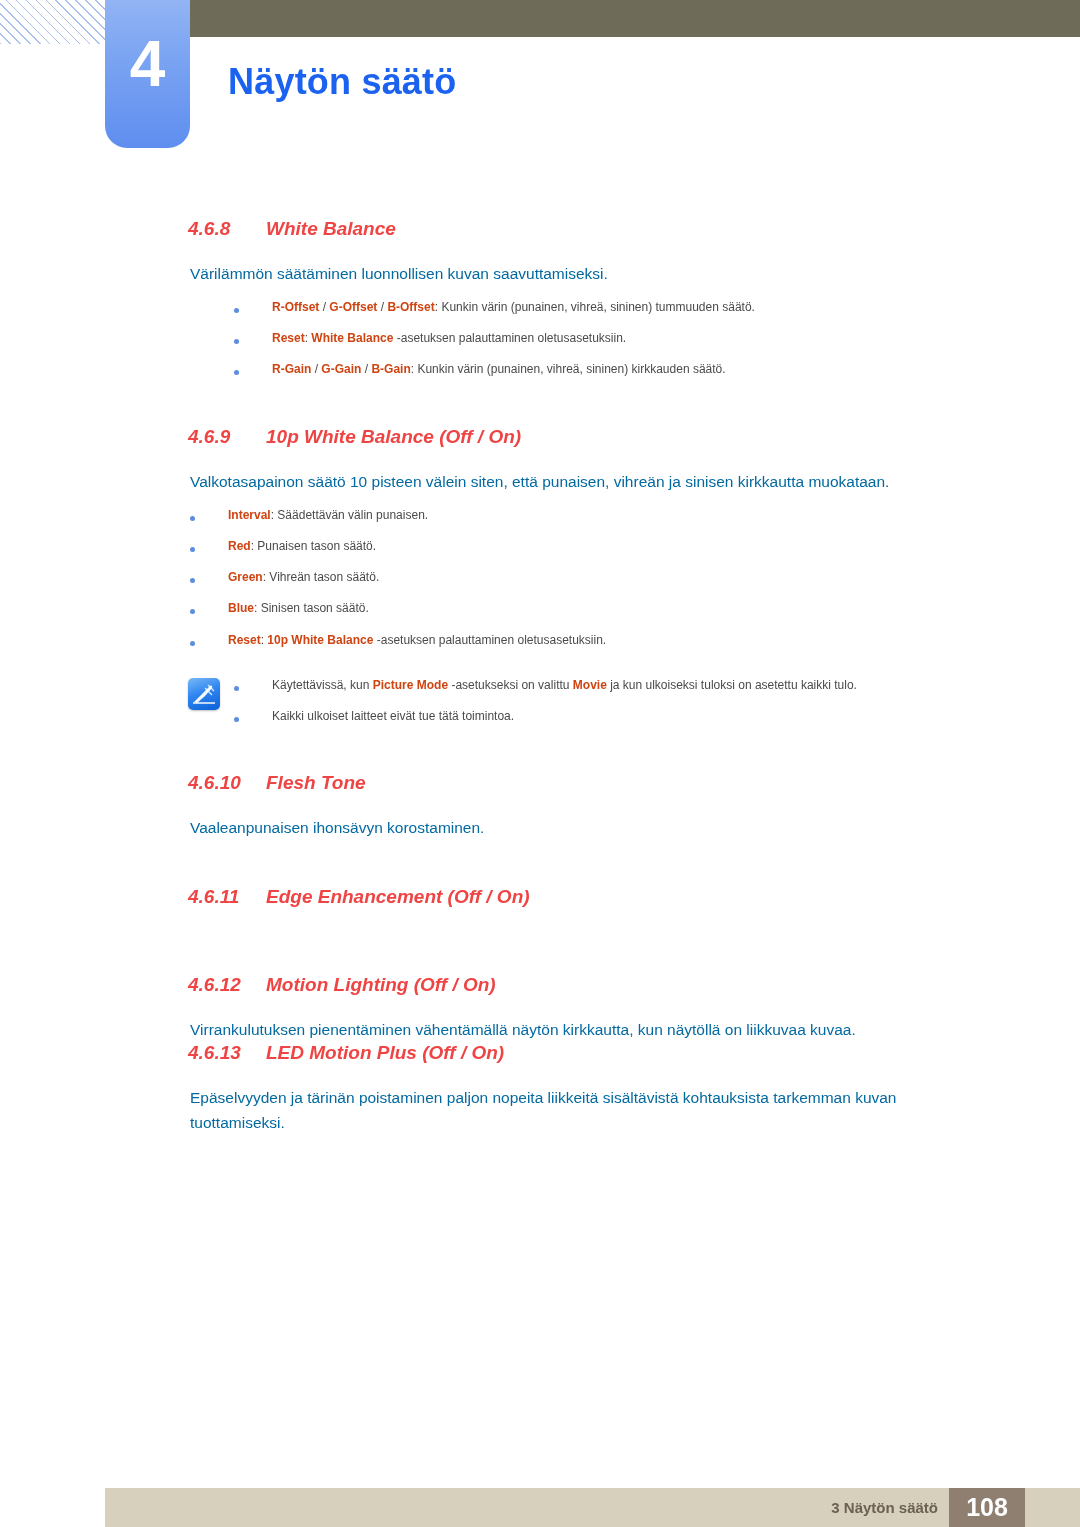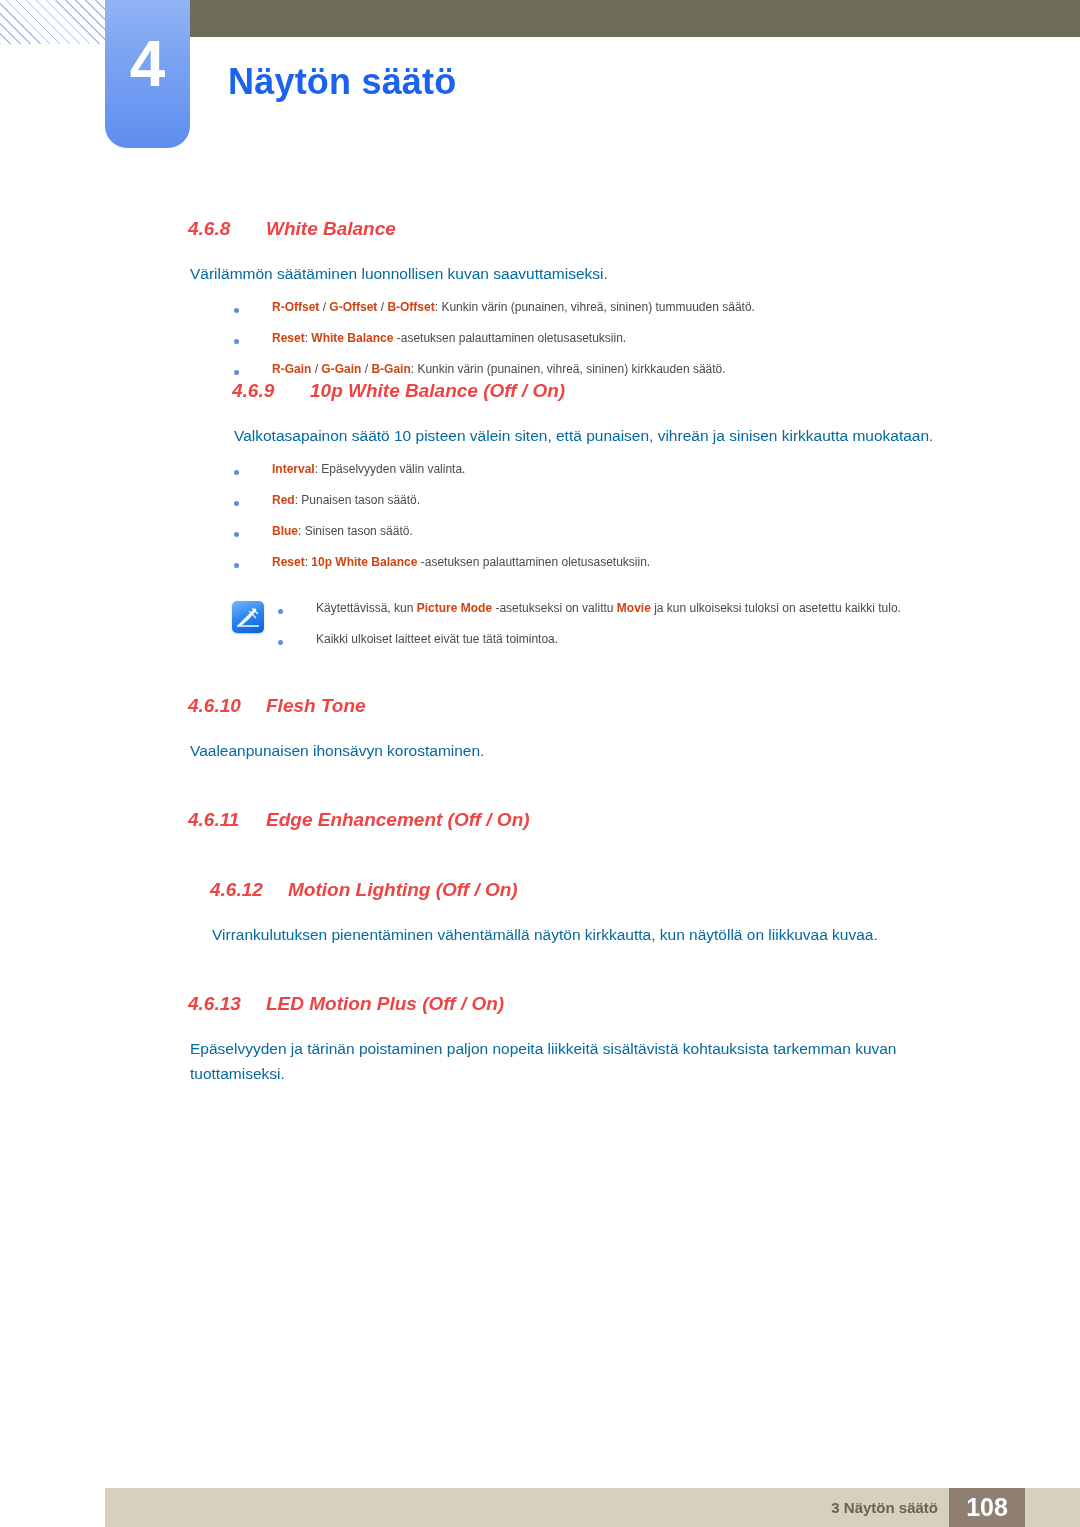--- a/index.html
+++ b/index.html
@@ -218,7 +218,7 @@
           <li><span class="hl">R-Gain</span><span class="sep"> / </span><span class="hl">G-Gain</span><span class="sep"> / </span><span class="hl">B-Gain</span><span class="sep">: Kunkin värin (punainen, vihreä, sininen) kirkkauden säätö.</span></li>
         </ul>
       </div>
-      <div class="section" style=" padding-left: 44px;">
+      <div class="section" style="margin-top: 46px;">
         <div class="sec-heading"><span class="num">4.6.9</span><span>10p White Balance (Off / On)</span></div>
         <p class="para">Valkotasapainon säätö 10 pisteen välein siten, että punaisen, vihreän ja sinisen kirkkautta muokataan.</p>
         <ul class="bullets shallow">

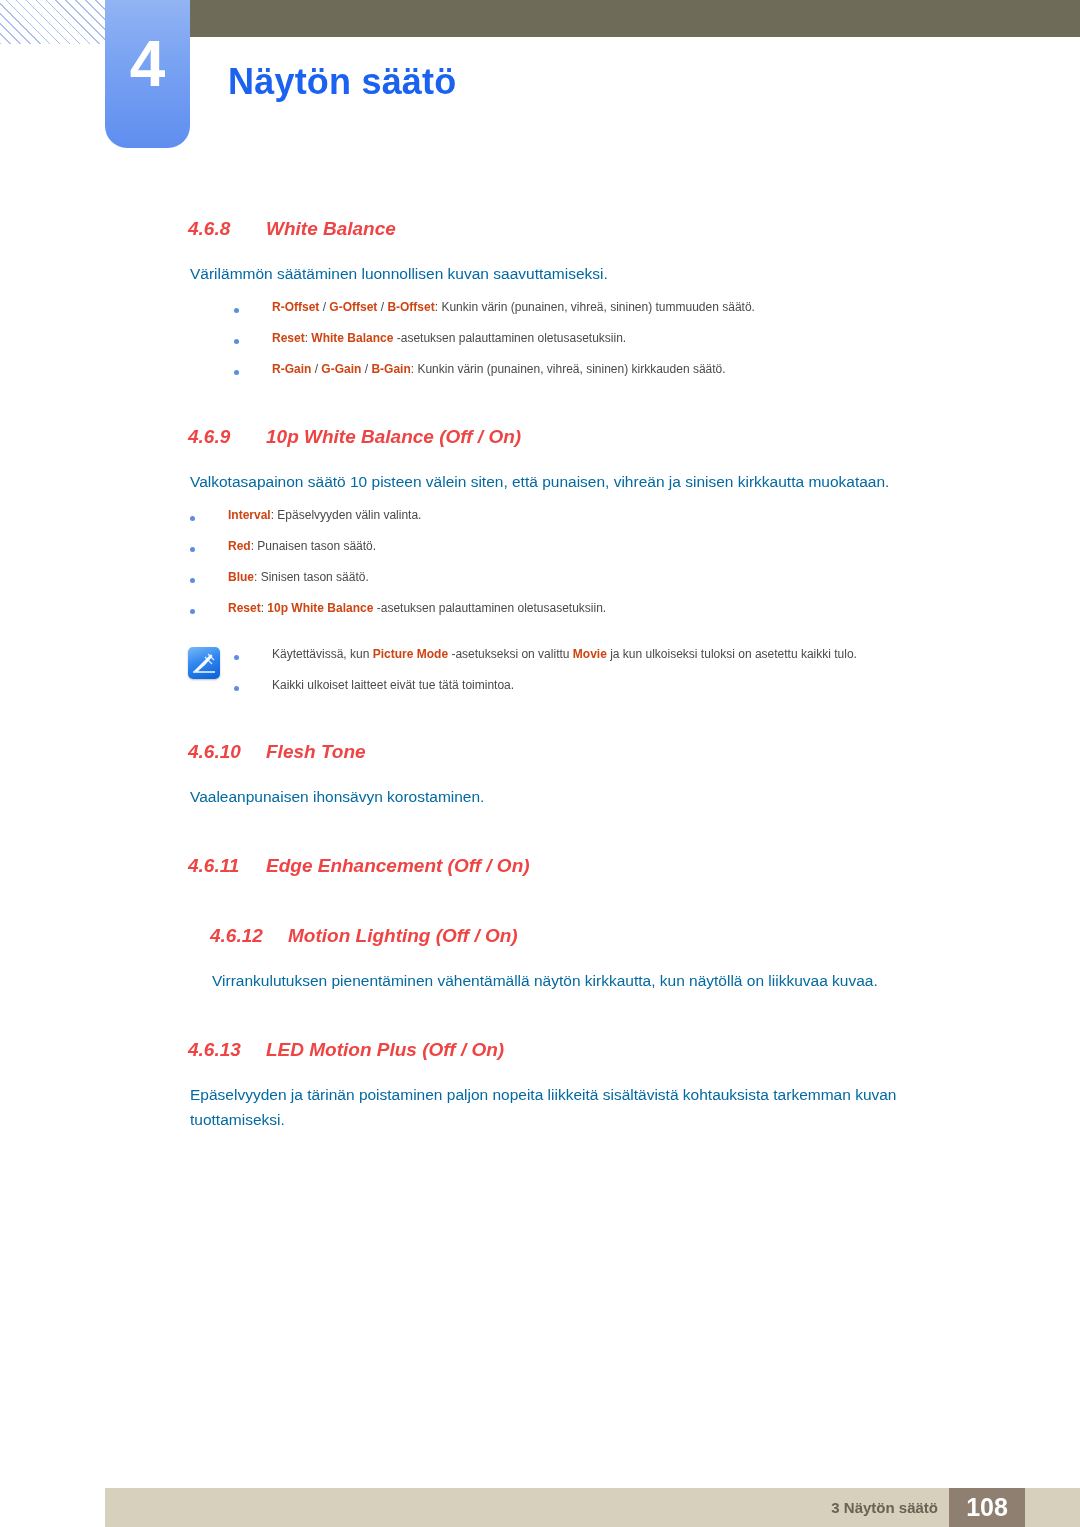--- a/index.html
+++ b/index.html
@@ -222,7 +222,7 @@
         <div class="sec-heading"><span class="num">4.6.9</span><span>10p White Balance (Off / On)</span></div>
         <p class="para">Valkotasapainon säätö 10 pisteen välein siten, että punaisen, vihreän ja sinisen kirkkautta muokataan.</p>
         <ul class="bullets shallow">
-          <li><span class="hl">Interval</span><span class="sep">: Epäselvyyden välin valinta.</span></li>
+          <li><span class="hl">Interval</span><span class="sep">: Säädettävän välin punaisen.</span></li>
           <li><span class="hl">Red</span><span class="sep">: Punaisen tason säätö.</span></li>
           <li><span class="hl">Blue</span><span class="sep">: Sinisen tason säätö.</span></li>
           <li><span class="hl">Reset</span><span class="sep">: </span><span class="hl">10p White Balance</span><span class="sep"> -asetuksen palauttaminen oletusasetuksiin.</span></li>

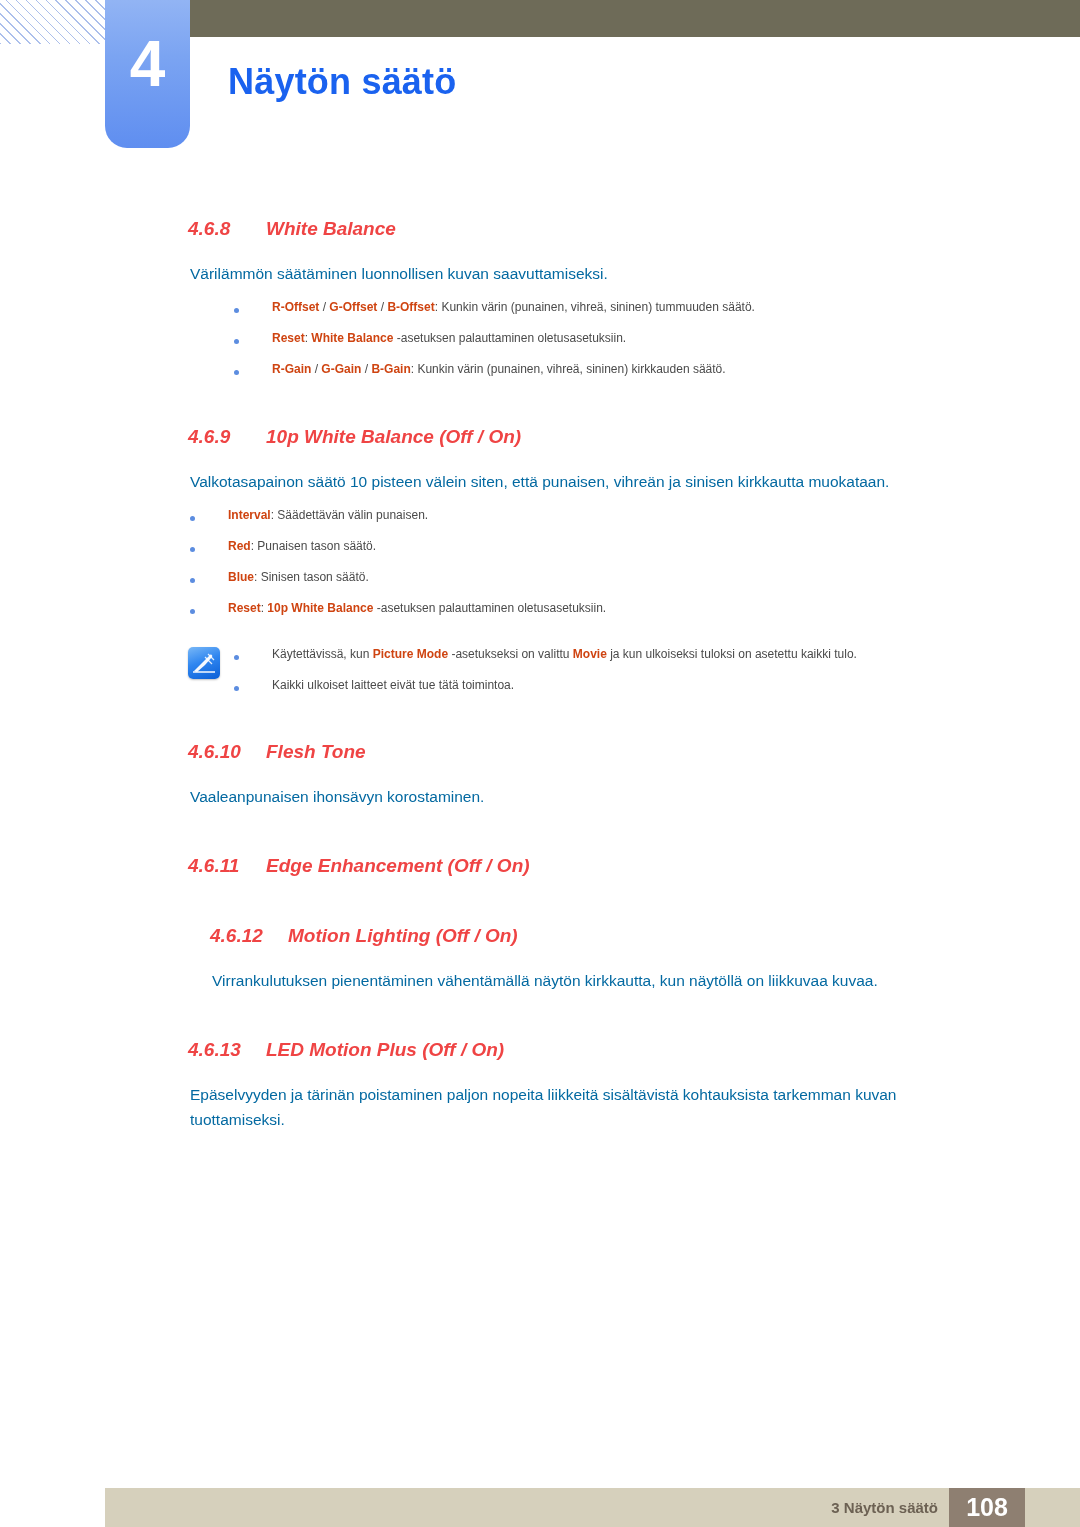--- a/index.html
+++ b/index.html
@@ -224,6 +224,7 @@
         <ul class="bullets shallow">
           <li><span class="hl">Interval</span><span class="sep">: Säädettävän välin punaisen.</span></li>
           <li><span class="hl">Red</span><span class="sep">: Punaisen tason säätö.</span></li>
+          <li><span class="hl">Green</span><span class="sep">: Vihreän tason säätö.</span></li>
           <li><span class="hl">Blue</span><span class="sep">: Sinisen tason säätö.</span></li>
           <li><span class="hl">Reset</span><span class="sep">: </span><span class="hl">10p White Balance</span><span class="sep"> -asetuksen palauttaminen oletusasetuksiin.</span></li>
         </ul>

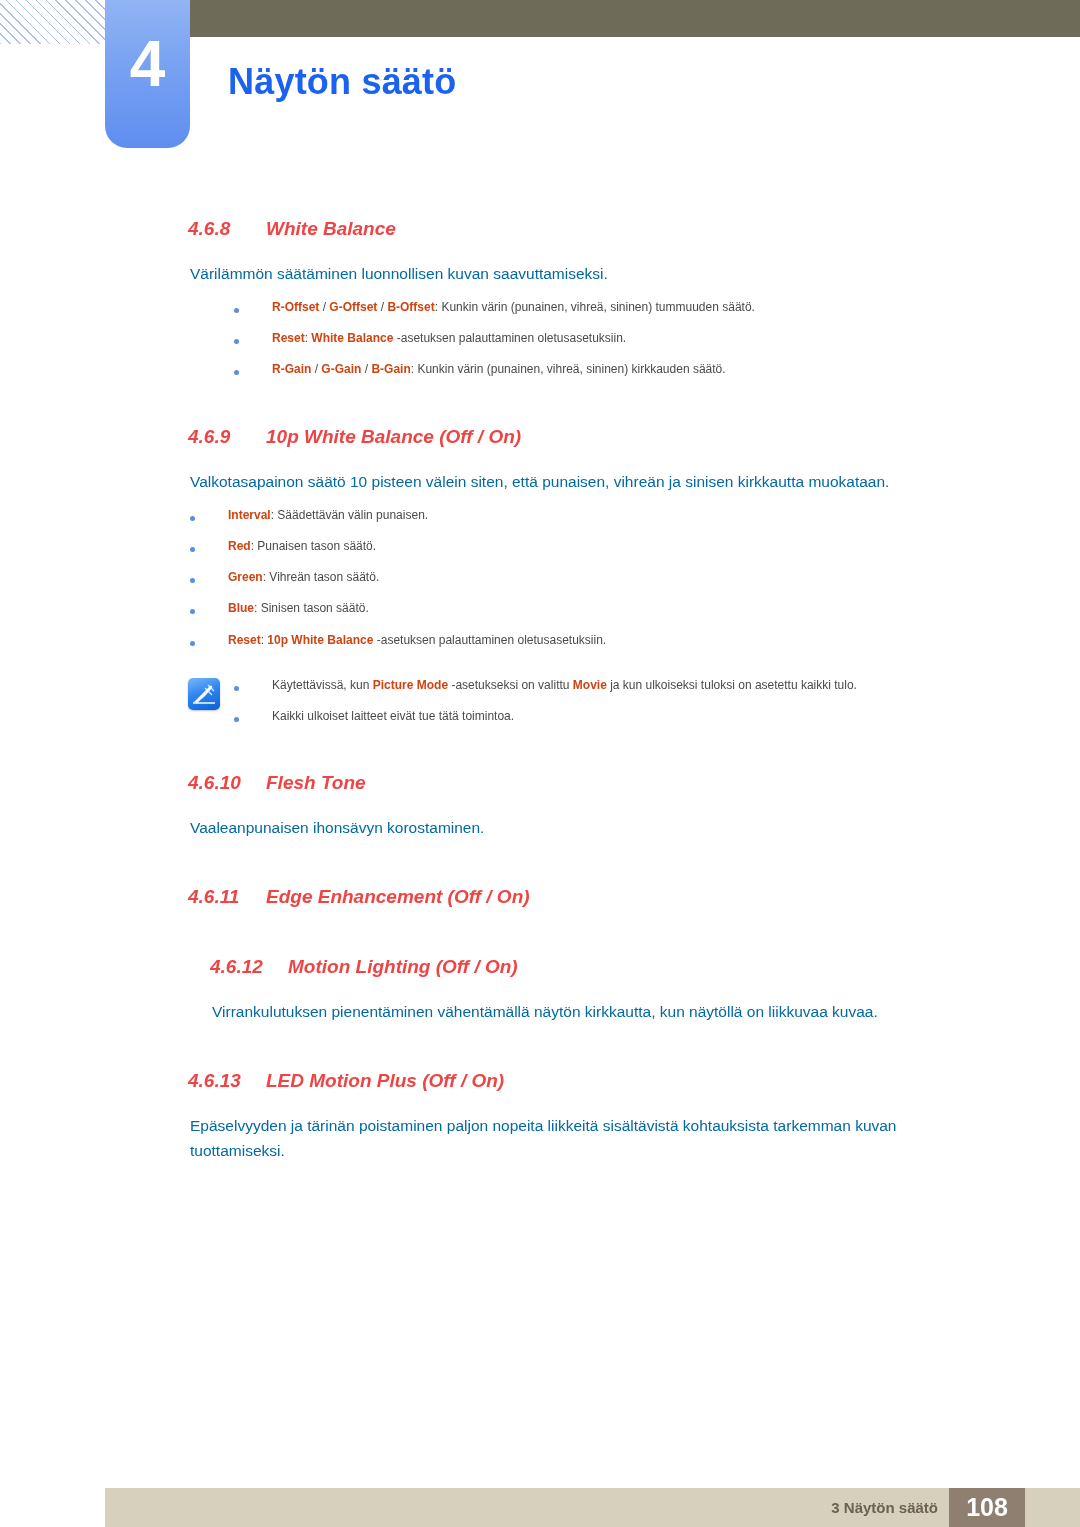--- a/index.html
+++ b/index.html
@@ -250,7 +250,7 @@
       <div class="section" style="margin-top: 46px;">
         <div class="sec-heading"><span class="num">4.6.11</span><span>Edge Enhancement (Off / On)</span></div>
       </div>
-      <div class="section" style="margin-top: 48px; padding-left: 22px;">
+      <div class="section" style="margin-top: 66px;">
         <div class="sec-heading"><span class="num">4.6.12</span><span>Motion Lighting (Off / On)</span></div>
         <p class="para">Virrankulutuksen pienentäminen vähentämällä näytön kirkkautta, kun näytöllä on liikkuvaa kuvaa.</p>
       </div>

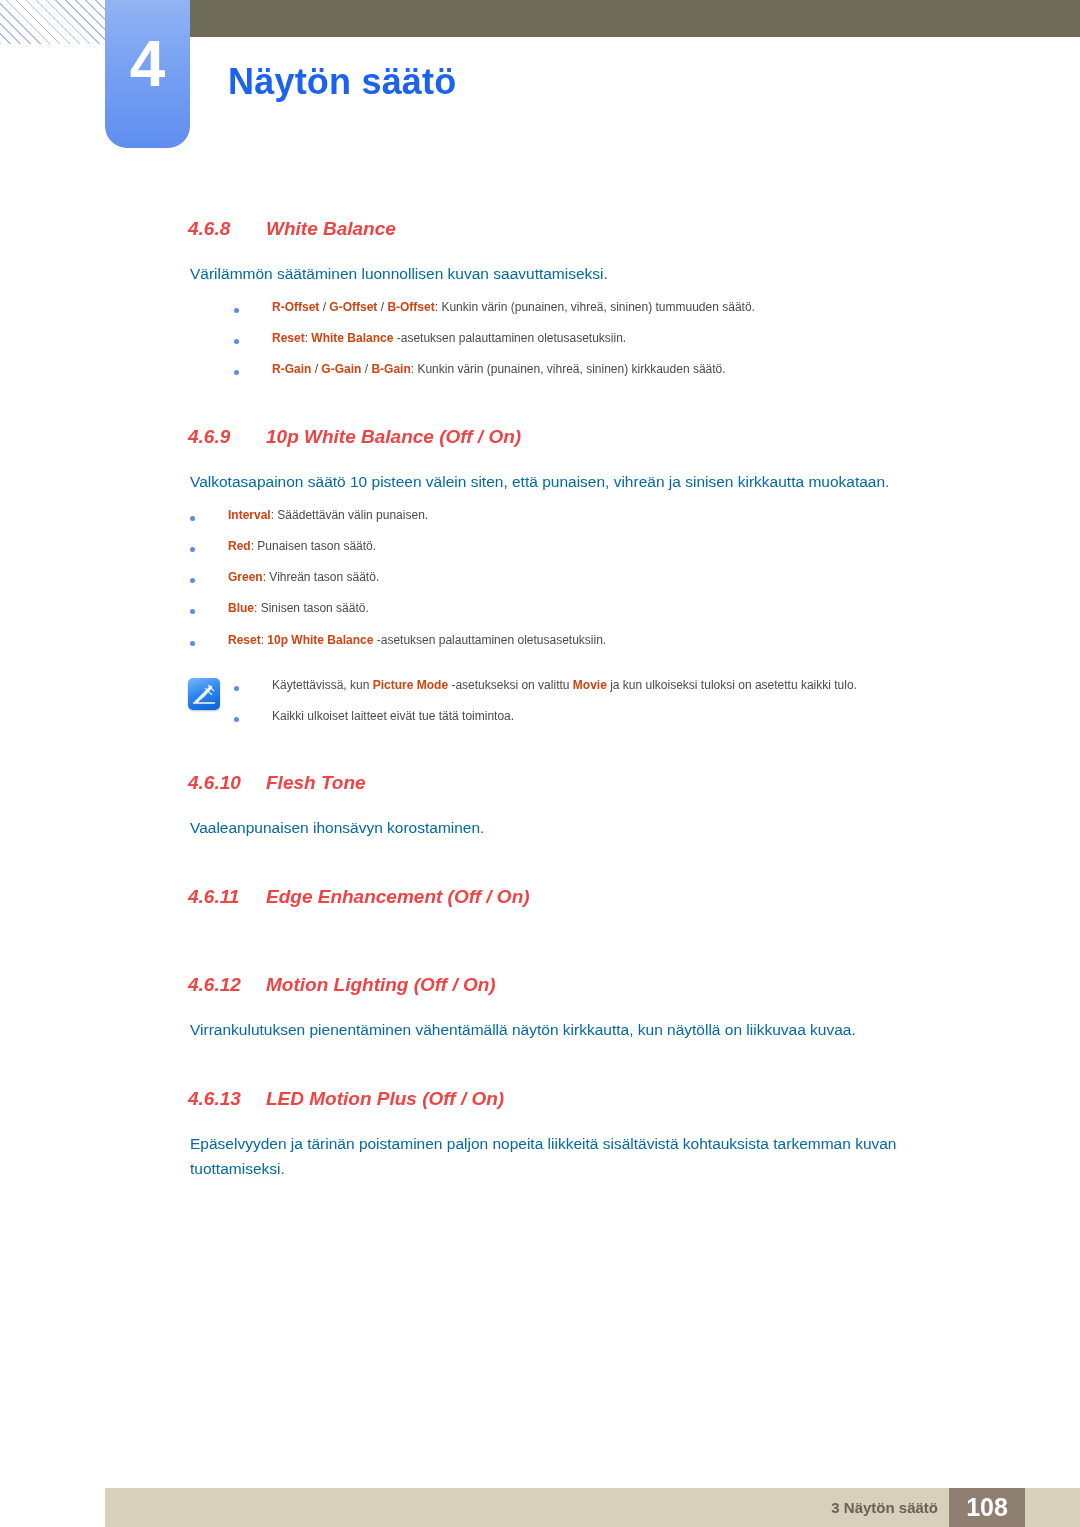--- a/index.html
+++ b/index.html
@@ -254,7 +254,7 @@
         <div class="sec-heading"><span class="num">4.6.12</span><span>Motion Lighting (Off / On)</span></div>
         <p class="para">Virrankulutuksen pienentäminen vähentämällä näytön kirkkautta, kun näytöllä on liikkuvaa kuvaa.</p>
       </div>
-      <div class="section" style="margin-top: 46px;">
+      <div class="section" style="">
         <div class="sec-heading"><span class="num">4.6.13</span><span>LED Motion Plus (Off / On)</span></div>
         <p class="para">Epäselvyyden ja tärinän poistaminen paljon nopeita liikkeitä sisältävistä kohtauksista tarkemman kuvan tuottamiseksi.</p>
       </div>

